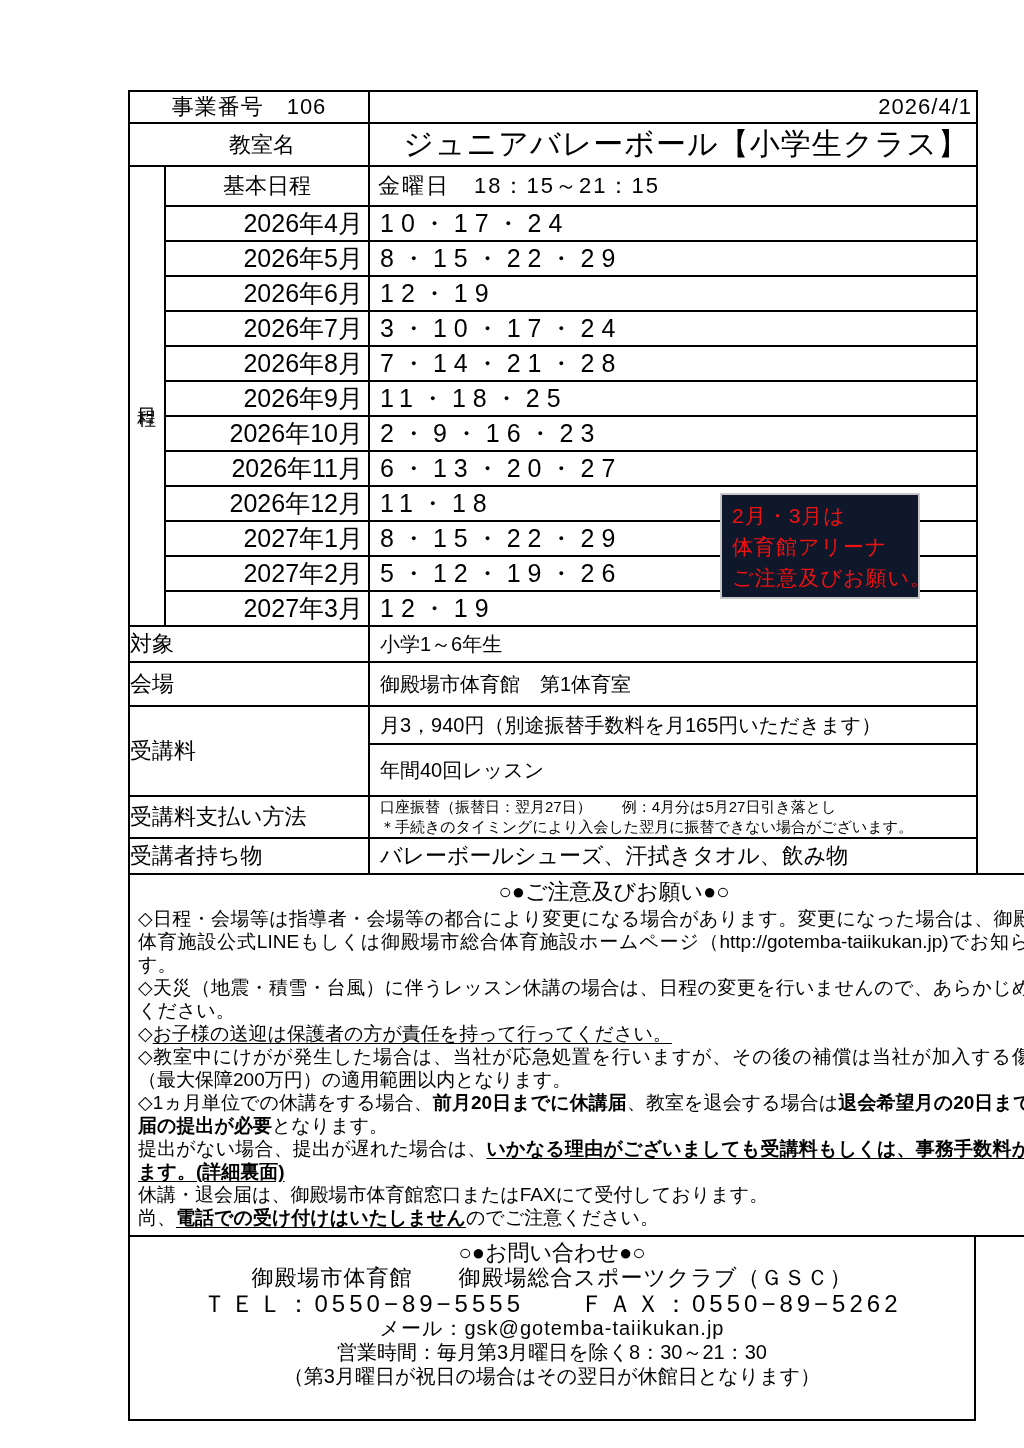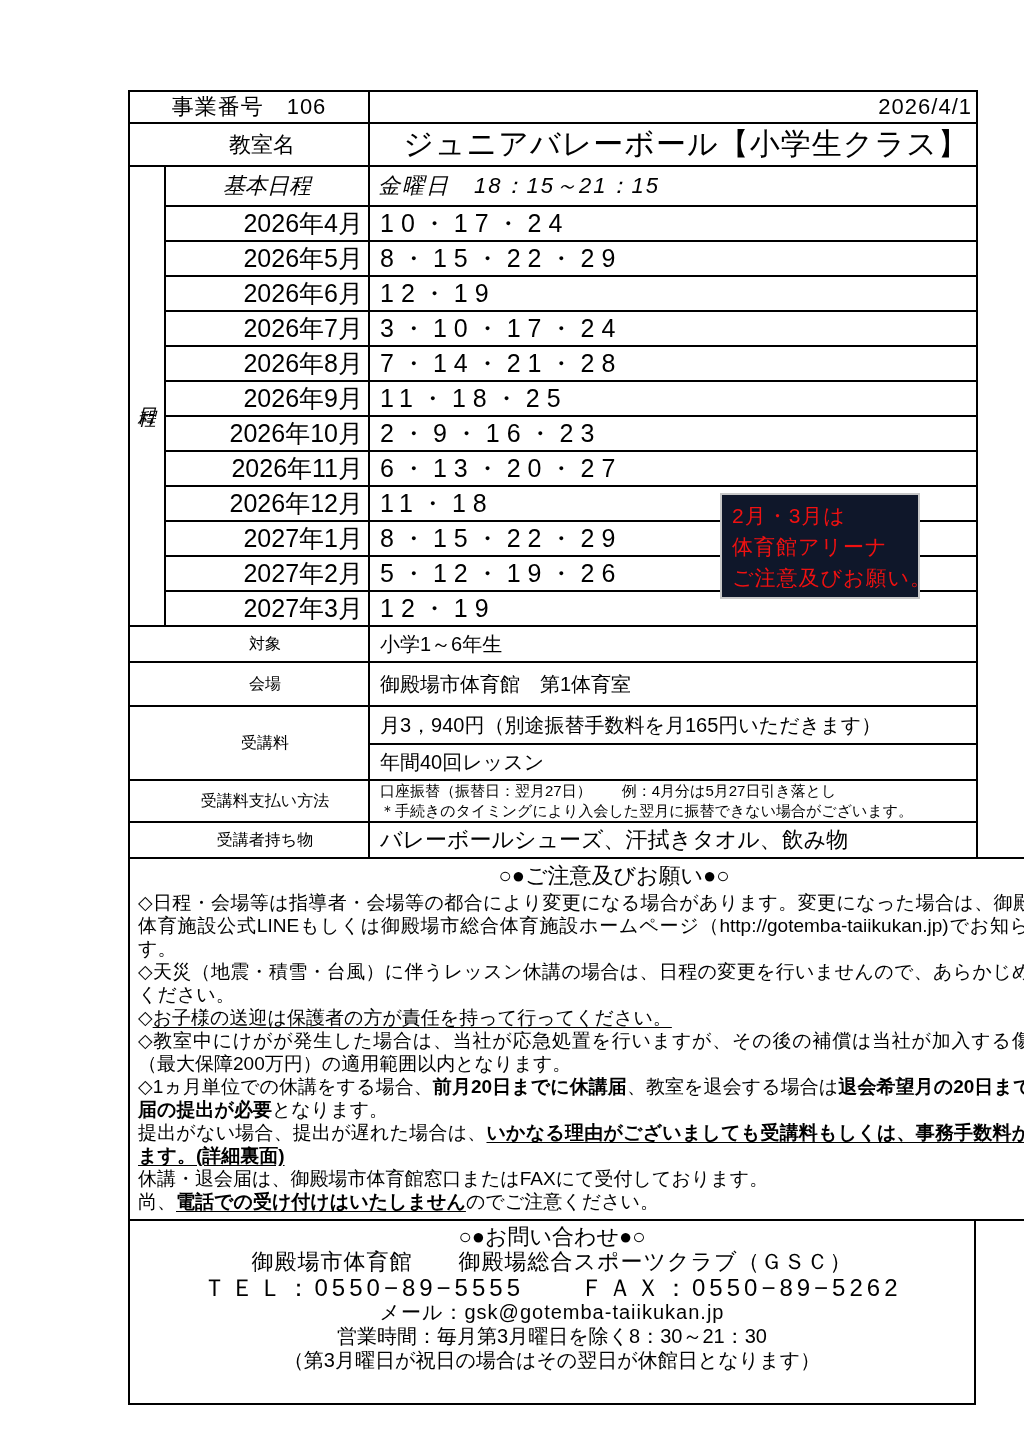--- a/index.html
+++ b/index.html
@@ -36,7 +36,7 @@
     writing-mode: vertical-rl; margin: 0 auto;
     font-size: 19px; letter-spacing: 3px; line-height: 1;
   }
-  .r-basic td { height: 40px; font-style: italic; }
+  .r-basic td { height: 40px; }
   .basic-label { text-align: center; font-size: 22px; }
   .basic-value { font-size: 22px; padding-left: 8px; letter-spacing: 2px; }
   .r-month td { height: 34px; }

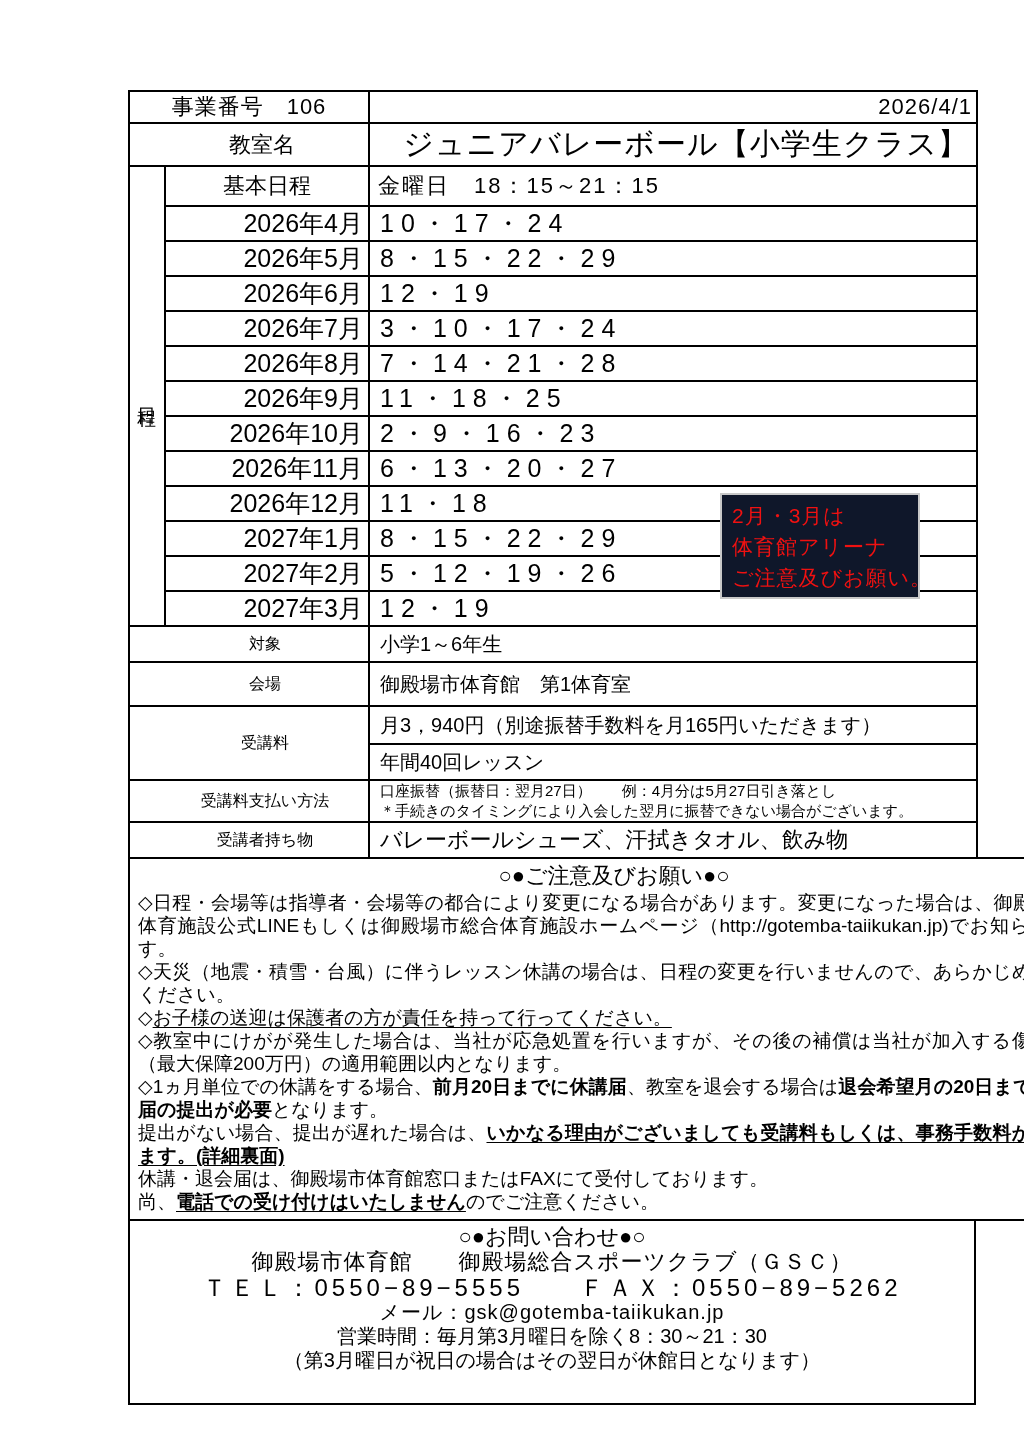--- a/index.html
+++ b/index.html
@@ -44,7 +44,7 @@
   .dates-cell { font-size: 25px; padding-left: 10px; letter-spacing: 7px; white-space: nowrap; }
 
   
-  .lbl { text-align: center; font-size: 16px; vertical-align: middle; padding-left: 32px; }
+  .lbl { font-size: 22px; vertical-align: middle; }
   .val { padding-left: 10px; vertical-align: middle; }
   .r-target td { height: 36px; } .target-val { font-size: 20px; }
   .r-venue td { height: 44px; } .venue-val { font-size: 20px; }

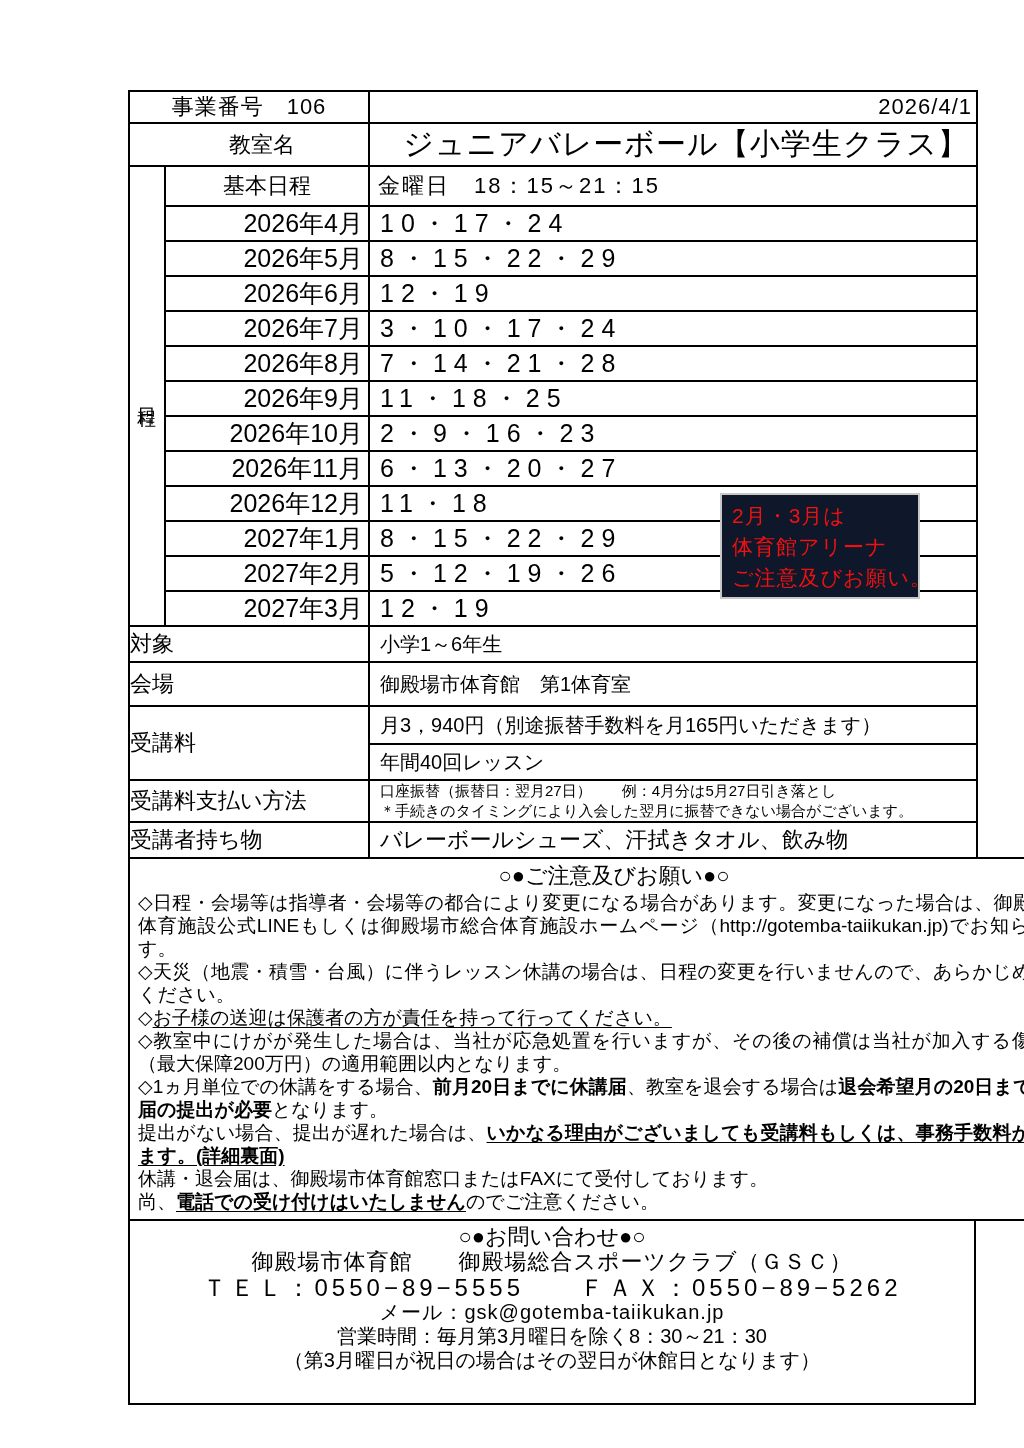--- a/index.html
+++ b/index.html
@@ -48,7 +48,7 @@
   .val { padding-left: 10px; vertical-align: middle; }
   .r-target td { height: 36px; } .target-val { font-size: 20px; }
   .r-venue td { height: 44px; } .venue-val { font-size: 20px; }
-  .r-fee1 td { height: 38px; } .r-fee2 td { height: 36px; }
+  .r-fee1 td { height: 38px; } .r-fee2 td { height: 52px; }
   .fee-val { font-size: 20px; }
   .r-pay td { height: 36px; }
   .pay-val { font-size: 15px; line-height: 20px; }

